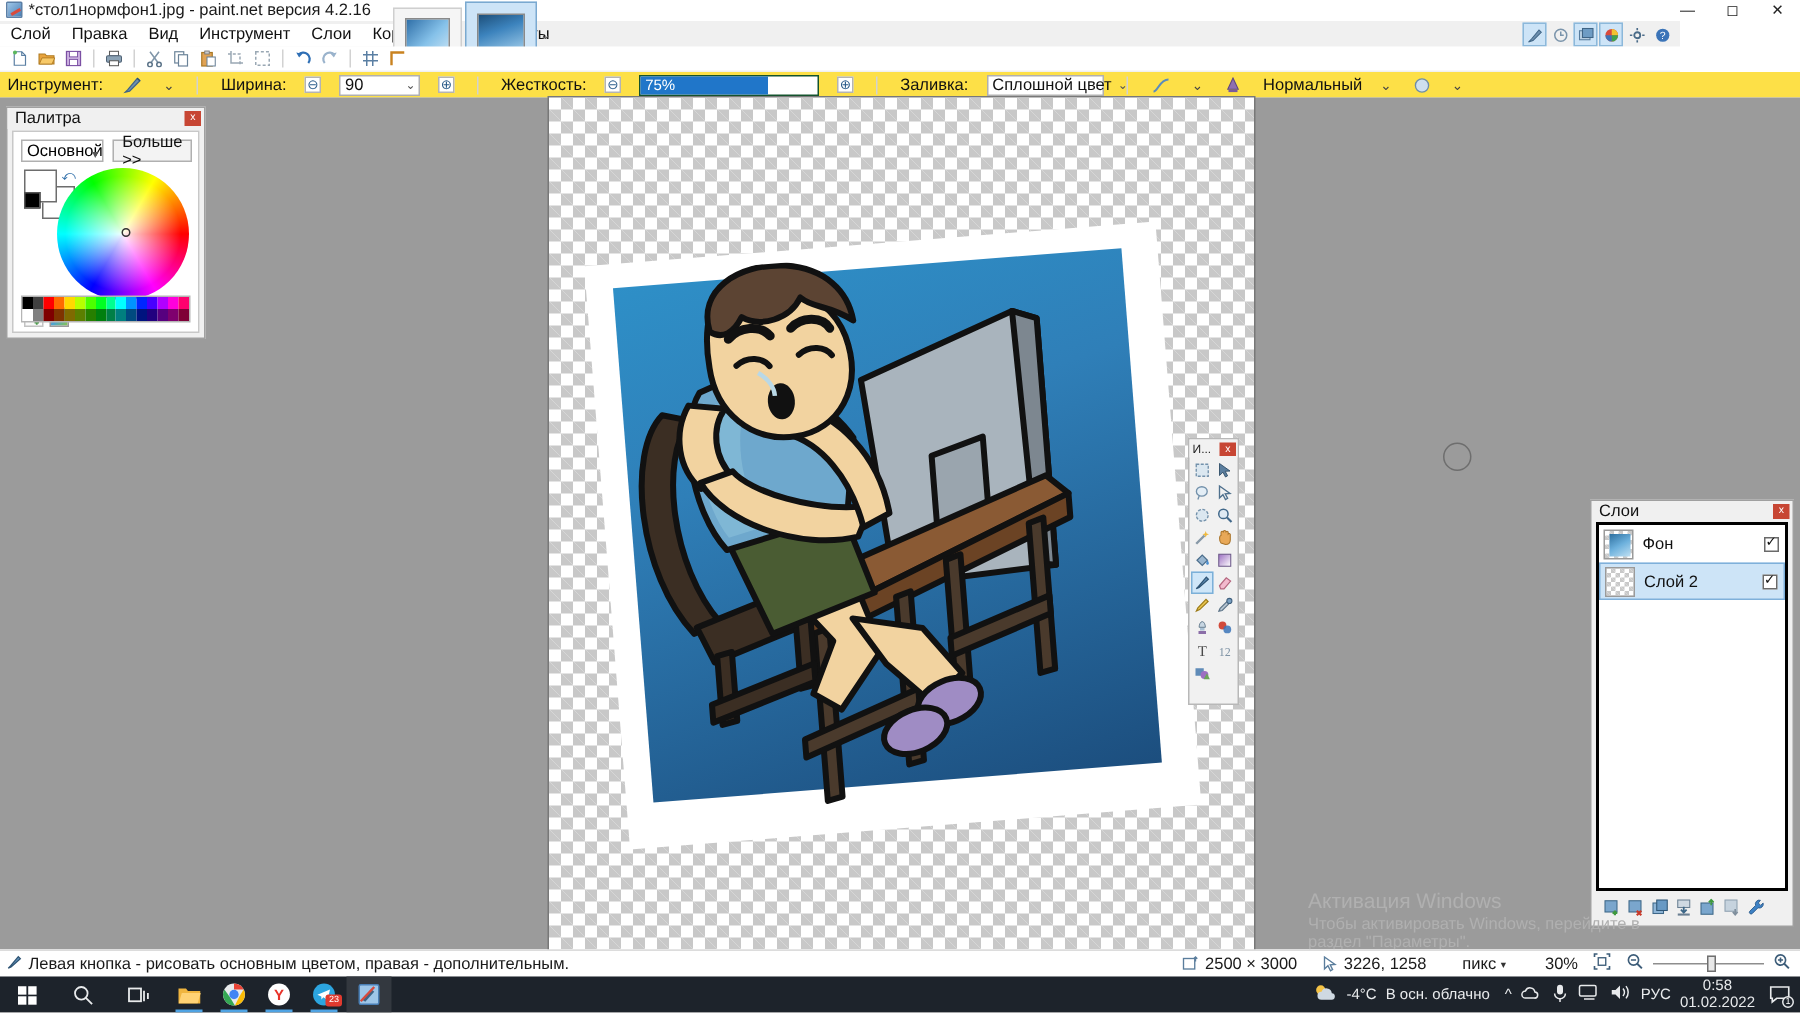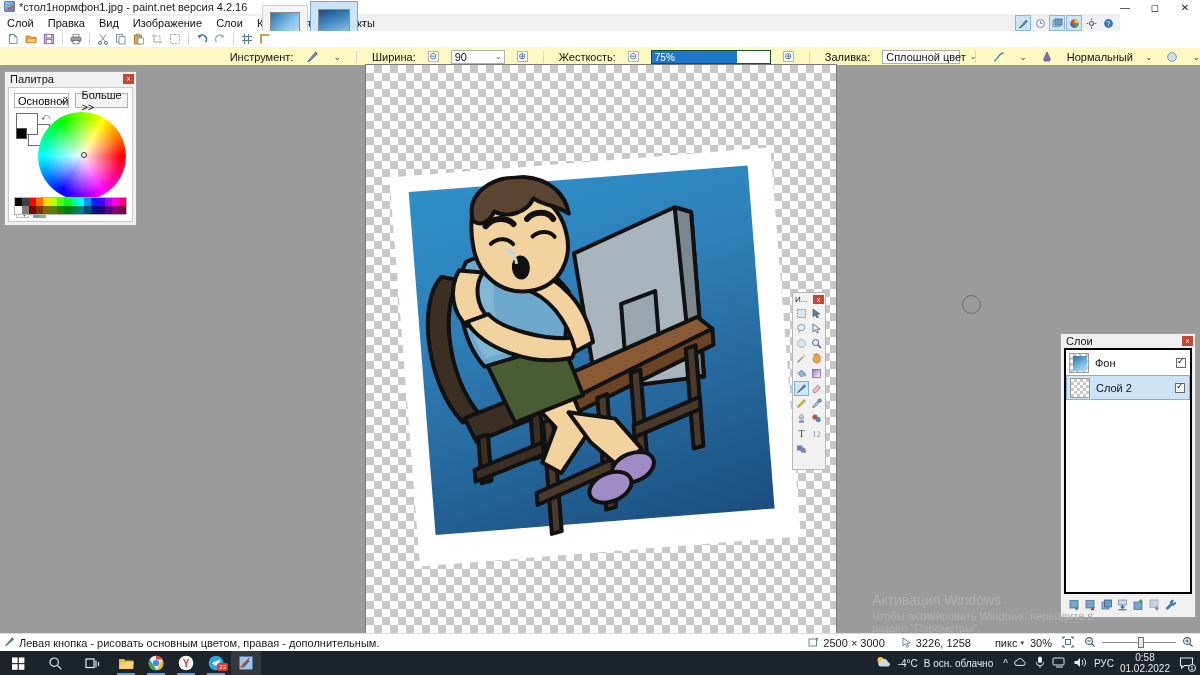--- a/index.html
+++ b/index.html
@@ -293,7 +293,7 @@
     <div class="menu-item">Слой</div>
     <div class="menu-item">Правка</div>
     <div class="menu-item">Вид</div>
-    <div class="menu-item">Изображение</div>
+    <div class="menu-item">Инструмент</div>
     <div class="menu-item">Слои</div>
     <div class="menu-item">Коррекция</div>
     <div class="menu-item">Эффекты</div>

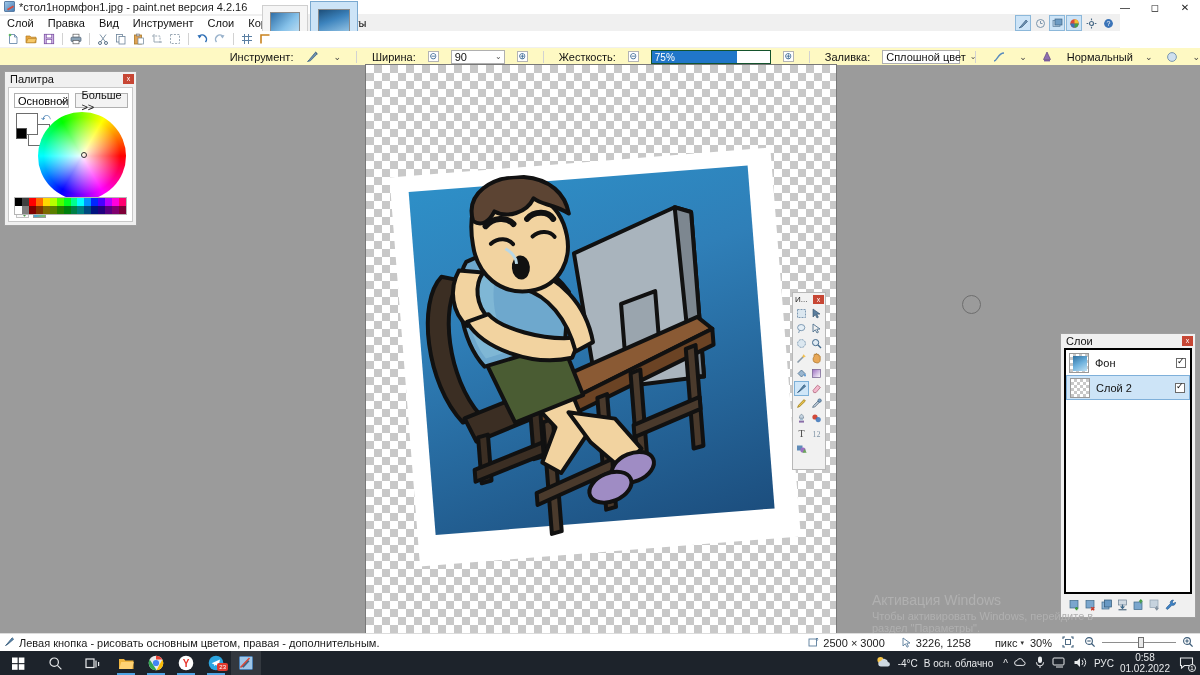--- a/index.html
+++ b/index.html
@@ -82,8 +82,8 @@
   
   .optrow{
     position:absolute; left:0; top:48px; width:1200px; height:17px;
-    display:flex; align-items:center; background:#fef9c3; padding-left:5px; gap:12px;
-    font-size:11px; color:#111;justify-content:flex-end;
+    display:flex; align-items:center; background:#fde047; padding-left:5px; gap:12px;
+    font-size:11px; color:#111;
   }
   .opt-label{ white-space:nowrap; }
   .mini-btn{ width:11px;height:11px; border:1px solid #b4b4b4; background:#fff;

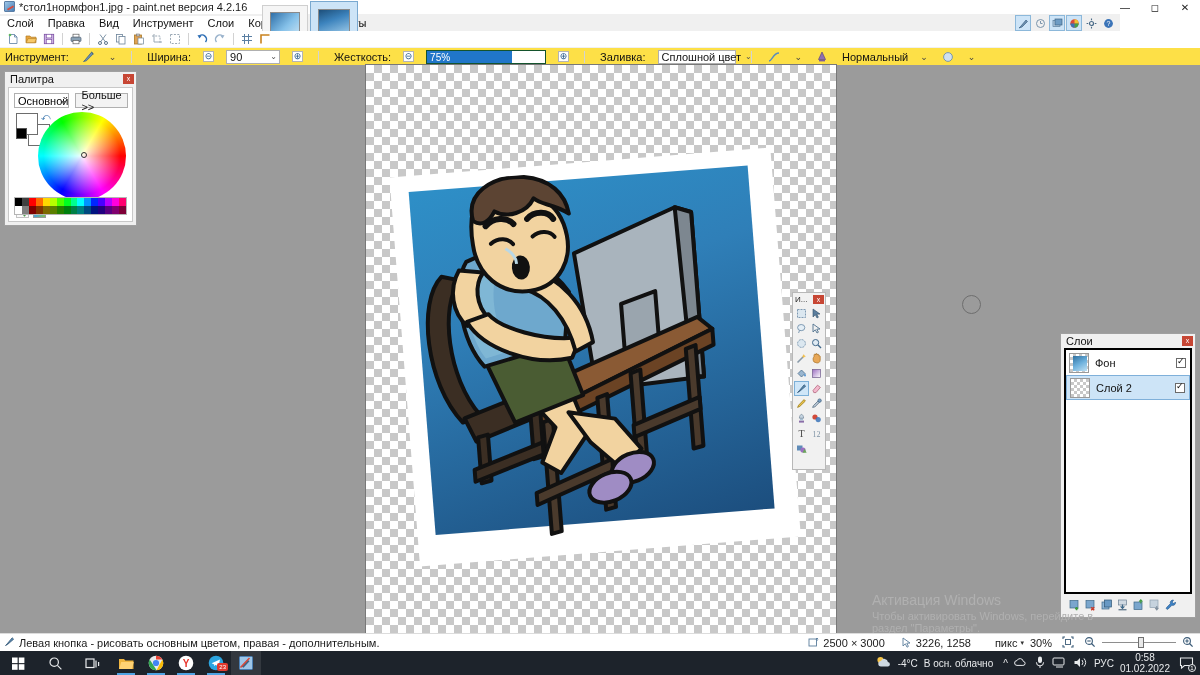--- a/index.html
+++ b/index.html
@@ -806,7 +806,7 @@
         <span>пикс</span>
         <span style="font-size:7px;color:#333">▾</span>
       </span>
-      <span style="margin-left:0">30%</span>
+      <span style="margin-left:20px">30%</span>
       <span style="margin-left:4px">
         <svg width="12" height="12" viewBox="0 0 12 12">
             <path d="M1 3 V1 h2 M9 1 h2 v2 M11 9 v2 h-2 M3 11 H1 V9" stroke="#3d5d79" stroke-width="1.1" fill="none"></path>

